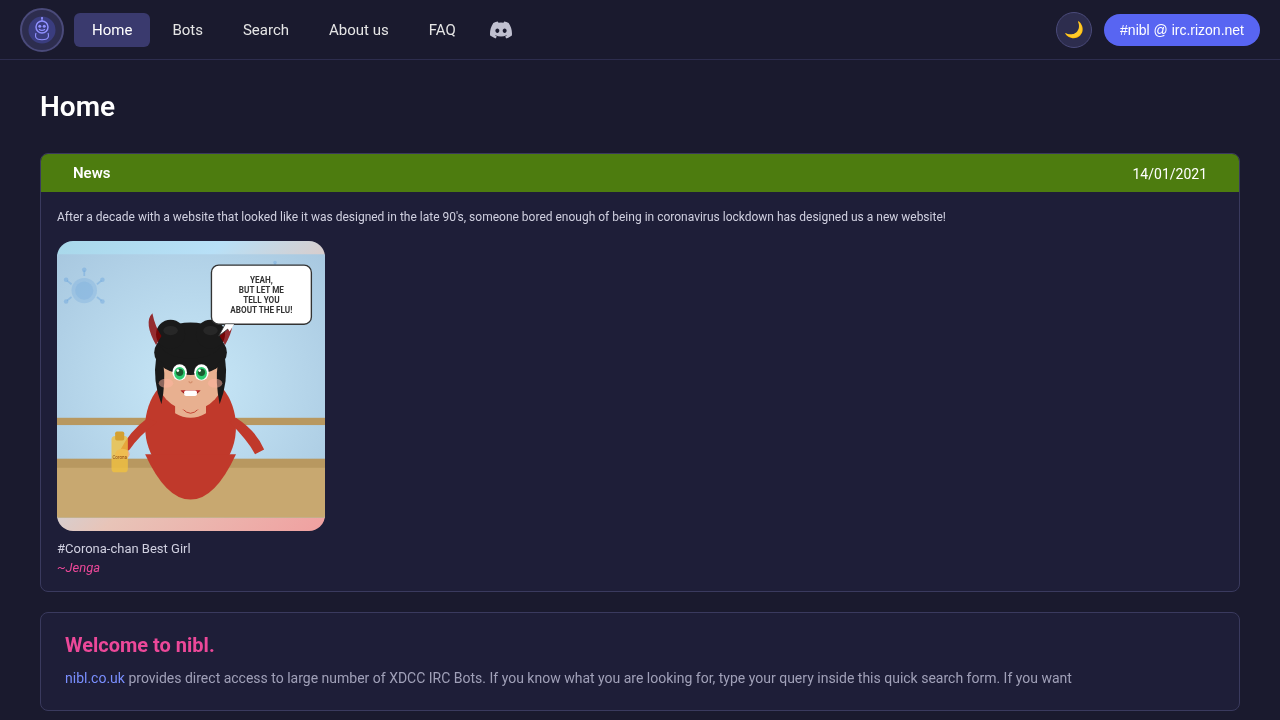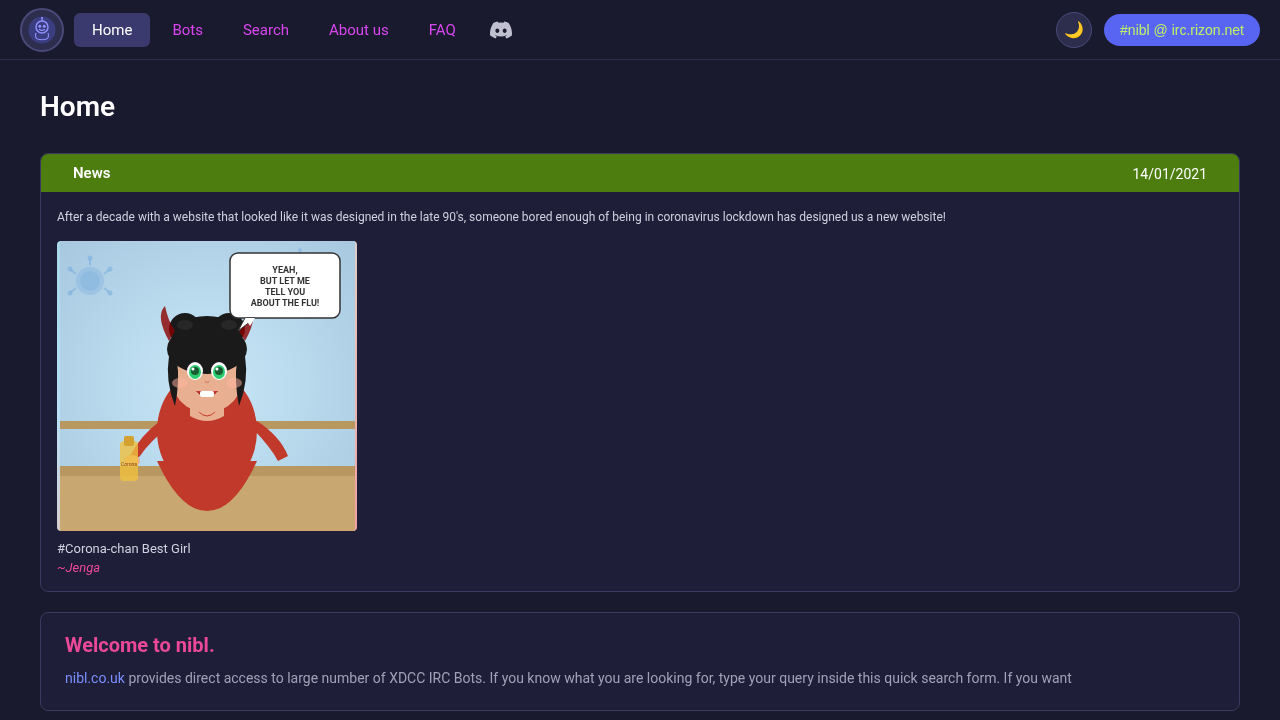--- a/index.html
+++ b/index.html
@@ -60,7 +60,7 @@
       border-radius: 6px;
       cursor: pointer;
       font-size: 15px;
-      color: #d946ef;
+      color: #e5e5e5;
       text-decoration: none;
       display: flex;
       align-items: center;

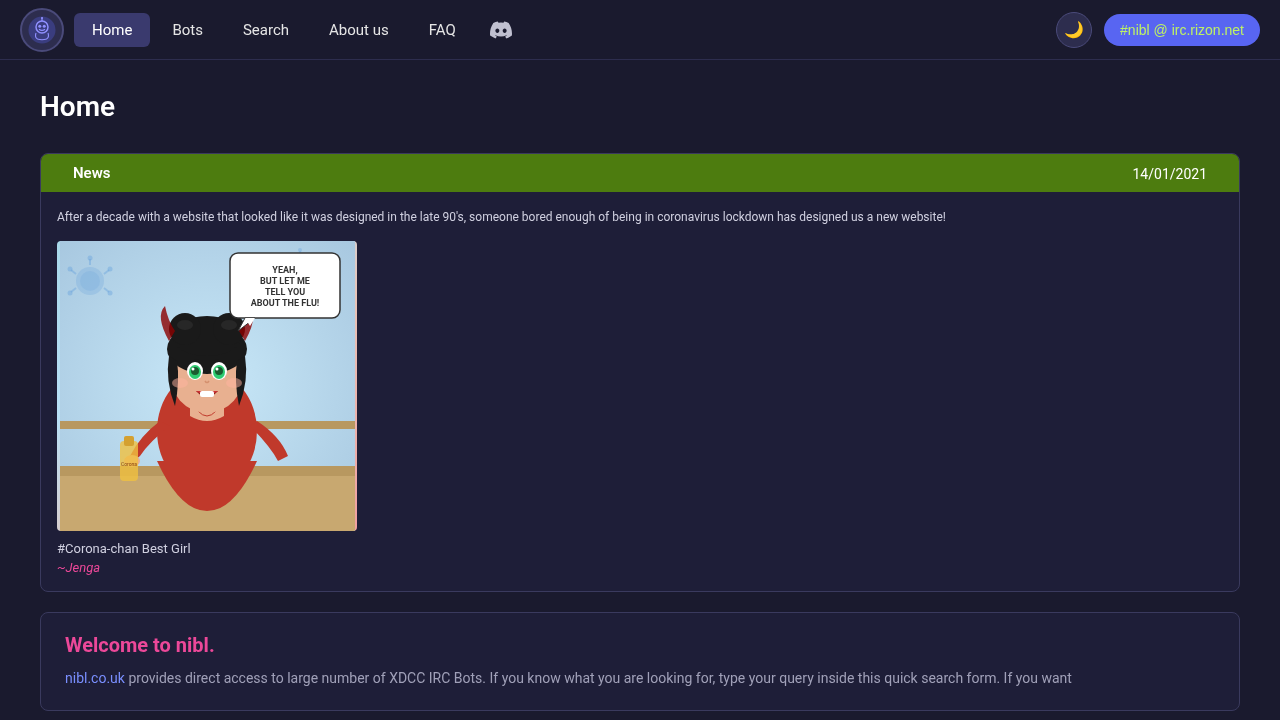--- a/index.html
+++ b/index.html
@@ -99,7 +99,7 @@
 
     .irc-button {
       background-color: #5865f2;
-      color: #bef264;
+      color: #ffffff;
       border: none;
       padding: 8px 16px;
       border-radius: 20px;

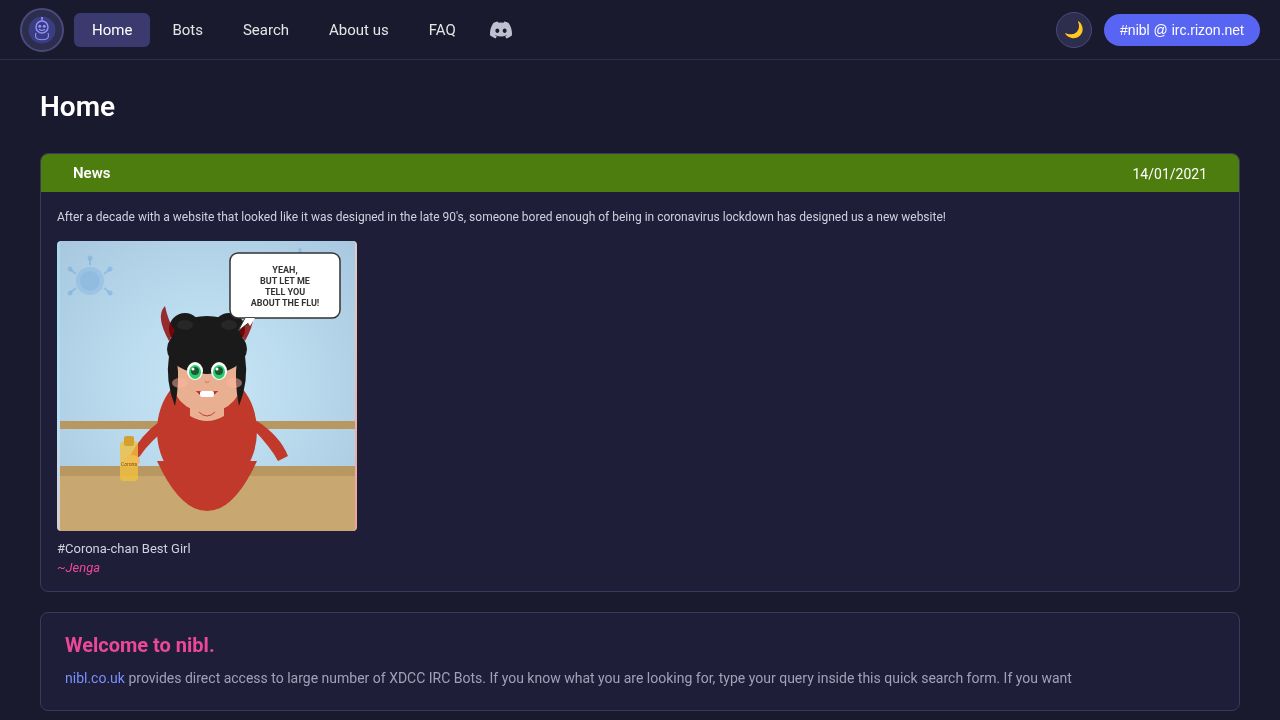--- a/index.html
+++ b/index.html
@@ -165,10 +165,10 @@
     }
 
     .card-image {
-      width: 300px;
+      width: 268px;
       height: 290px;
       background: linear-gradient(135deg, #a8d8ea 0%, #b8e0f7 30%, #e8c4b8 60%, #f0a0a0 100%);
-      border-radius: 4px;
+      border-radius: 16px;
       position: relative;
       overflow: hidden;
       display: flex;

